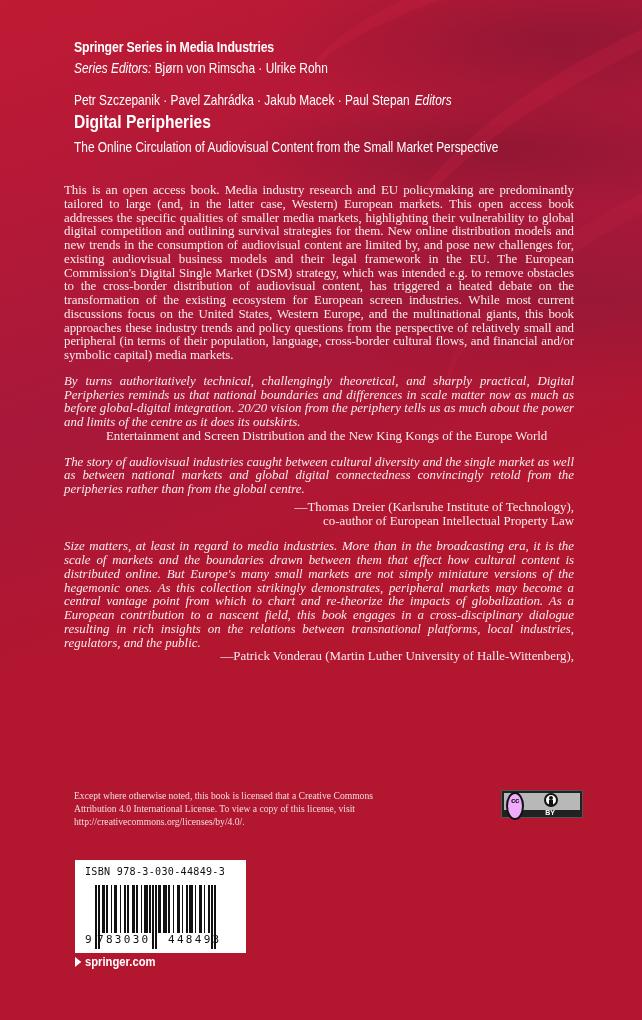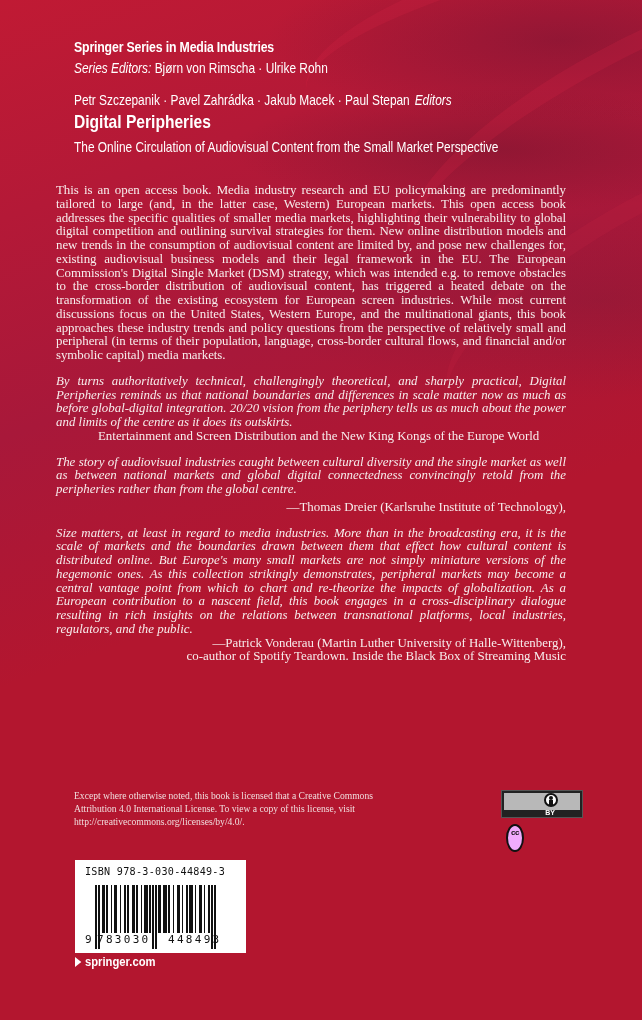--- a/index.html
+++ b/index.html
@@ -82,7 +82,7 @@
     }
     .blurb {
       position: absolute;
-      left: 56px;
+      left: 64px;
       top: 184px;
       width: 510px;
       font-size: 12.9px;

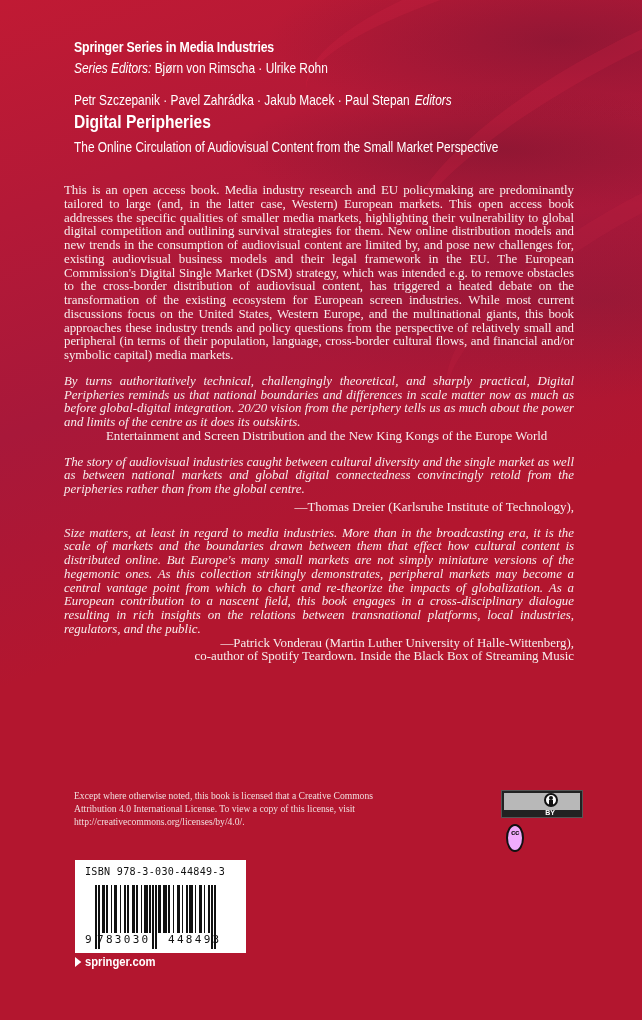--- a/index.html
+++ b/index.html
@@ -301,6 +301,7 @@
 
     <p class="quote">The story of audiovisual industries caught between cultural diversity and the single market as well as between national markets and global digital connectedness convincingly retold from the peripheries rather than from the global centre.</p>
     <p class="attribution" style="margin-top:4px;">—Thomas Dreier (Karlsruhe Institute of Technology),</p>
+    <p class="attribution">co-author of European Intellectual Property Law</p>
 
     <p class="quote">Size matters, at least in regard to media industries. More than in the broadcasting era, it is the scale of markets and the boundaries drawn between them that effect how cultural content is distributed online. But Europe's many small markets are not simply miniature versions of the hegemonic ones. As this collection strikingly demonstrates, peripheral markets may become a central vantage point from which to chart and re-theorize the impacts of globalization. As a European contribution to a nascent field, this book engages in a cross-disciplinary dialogue resulting in rich insights on the relations between transnational platforms, local industries, regulators, and the public.</p>
     <p class="attribution">—Patrick Vonderau (Martin Luther University of Halle-Wittenberg),</p>

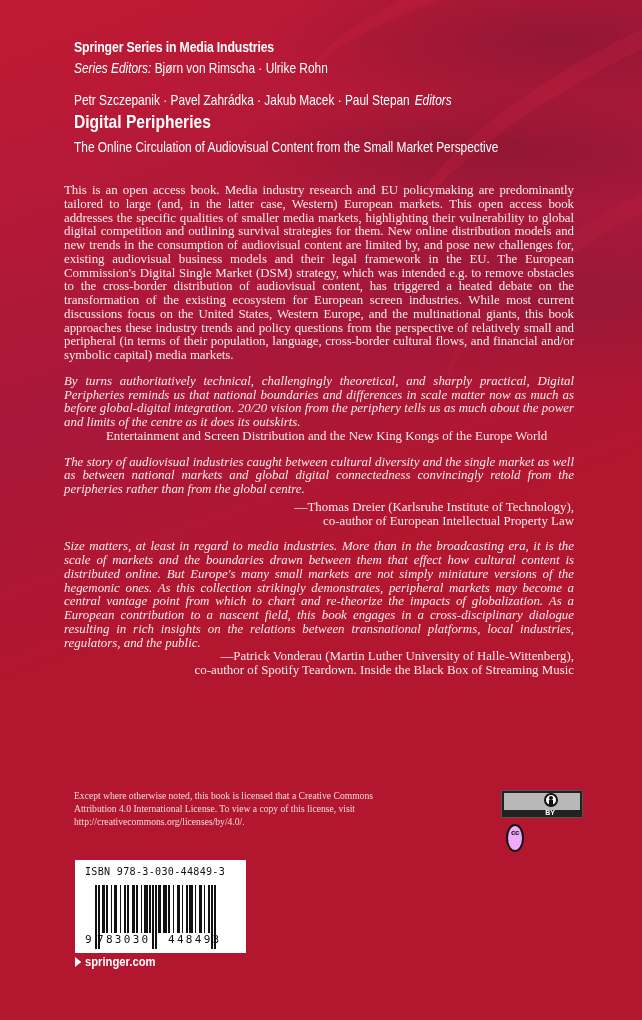--- a/index.html
+++ b/index.html
@@ -305,7 +305,6 @@
 
     <p class="quote">Size matters, at least in regard to media industries. More than in the broadcasting era, it is the scale of markets and the boundaries drawn between them that effect how cultural content is distributed online. But Europe's many small markets are not simply miniature versions of the hegemonic ones. As this collection strikingly demonstrates, peripheral markets may become a central vantage point from which to chart and re-theorize the impacts of globalization. As a European contribution to a nascent field, this book engages in a cross-disciplinary dialogue resulting in rich insights on the relations between transnational platforms, local industries, regulators, and the public.</p>
     <p class="attribution">—Patrick Vonderau (Martin Luther University of Halle-Wittenberg),</p>
-    <p class="attribution">co-author of Spotify Teardown. Inside the Black Box of Streaming Music</p>
   </div>
 
   <div class="license">

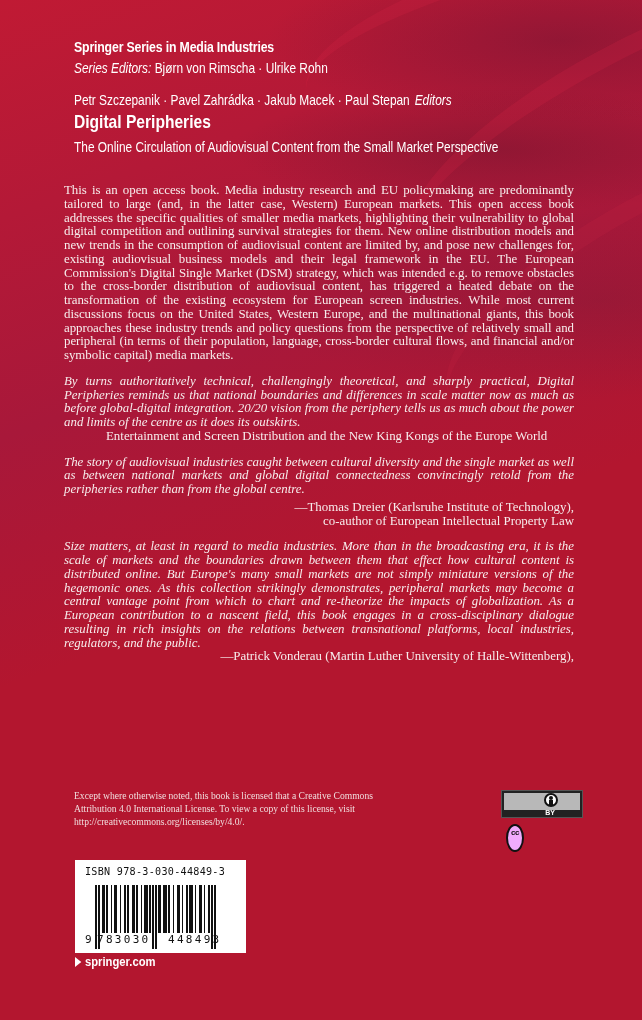--- a/index.html
+++ b/index.html
@@ -154,7 +154,6 @@
       text-align: center;
       line-height: 14px;
       letter-spacing: -0.5px;
-      margin-top: 32px;
     }
     .cc-badge .by-icon {
       position: absolute;

